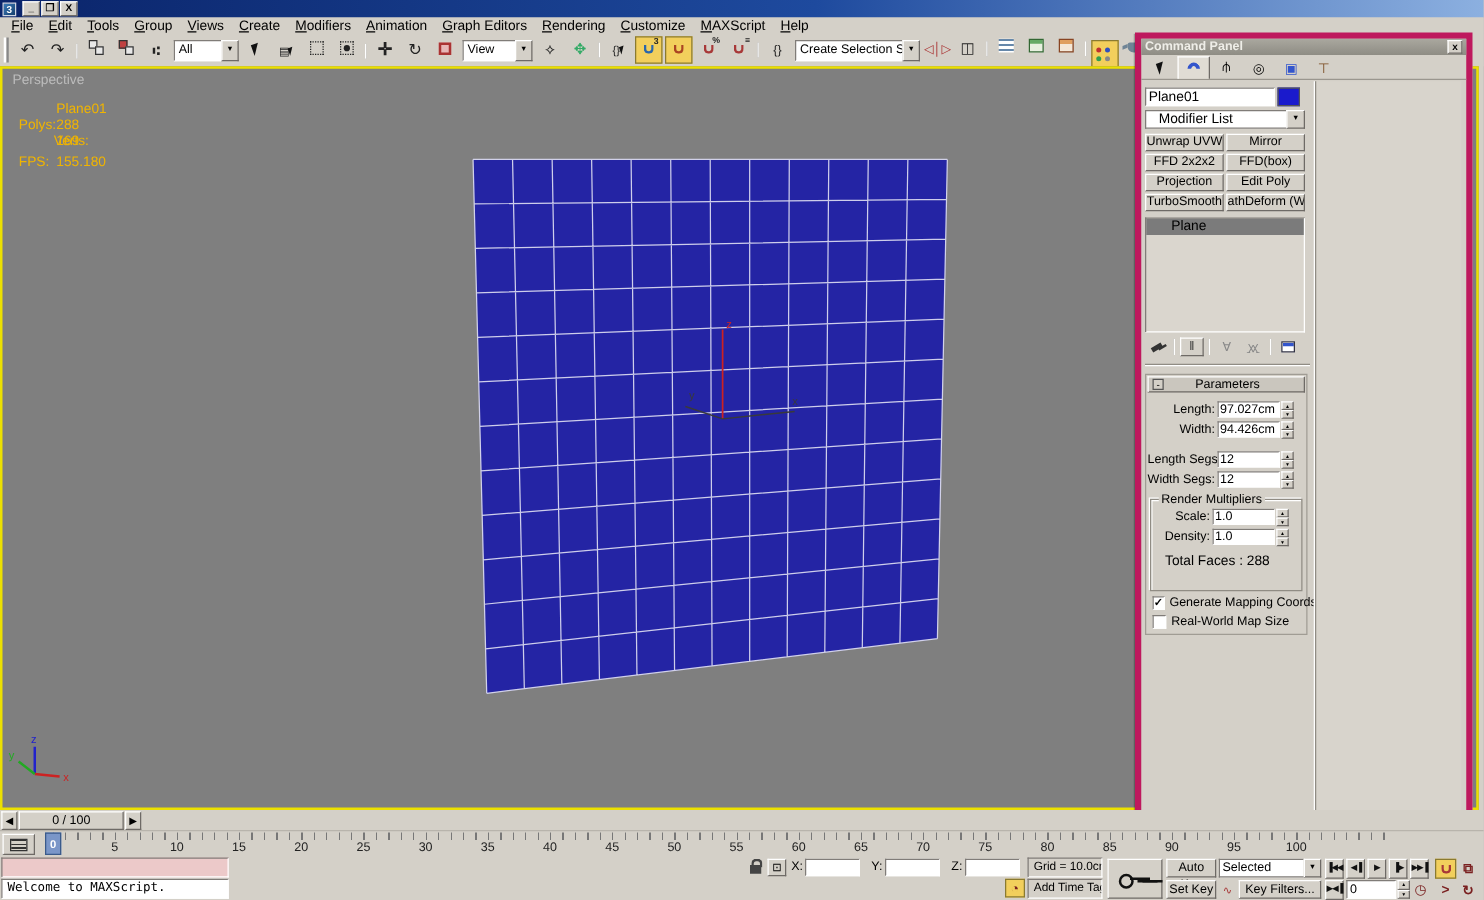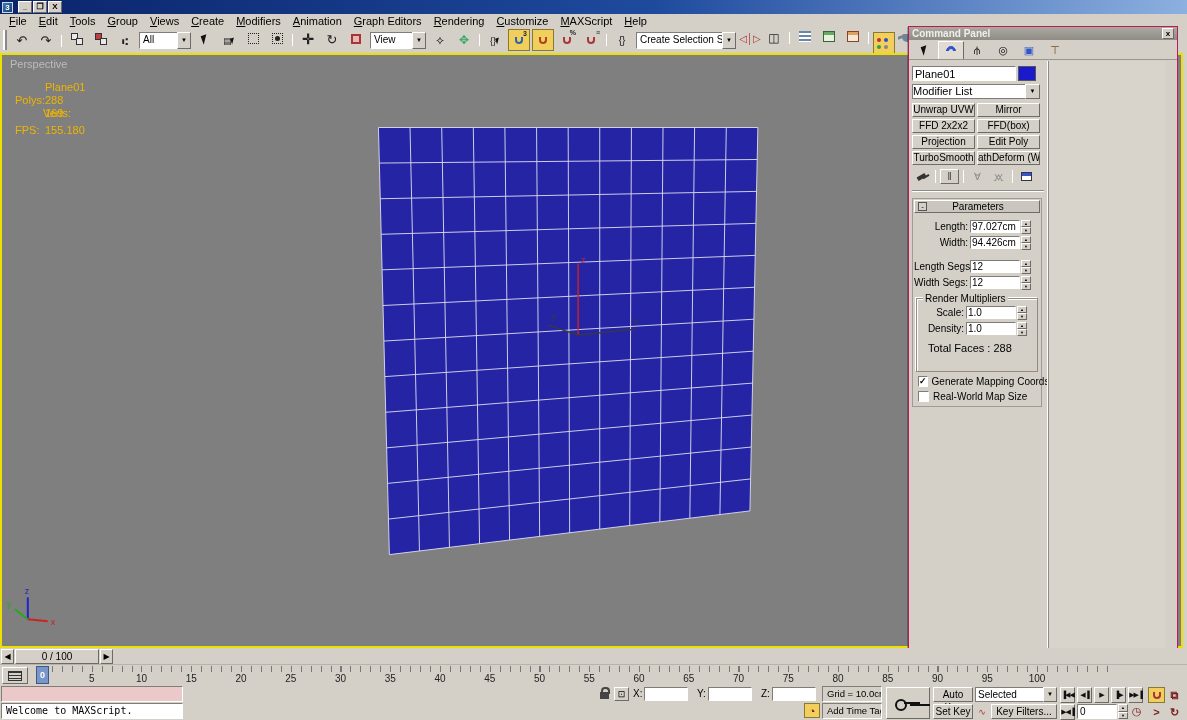--- a/index.html
+++ b/index.html
@@ -63,7 +63,7 @@
   #plane-svg { position:absolute; left:0; top:0; width:100%; height:100%; pointer-events:none; }
 
   
-  #cmdpanel { position:absolute; left:908px; top:26px; width:270px; height:636px; background:#d4d0c8; border:1px solid #be185d; box-shadow:-1px 1px 0 rgba(0,0,0,.25); }
+  #cmdpanel { position:absolute; left:908px; top:26px; width:270px; height:636px; background:#d4d0c8; border:5px solid #be185d; box-shadow:-1px 1px 0 rgba(0,0,0,.25); }
   #cp-title { height:13px; background:linear-gradient(to bottom,#aaa89f,#8e8c84); display:flex; align-items:center; padding:0 3px; }
   #cp-title .cpt { flex:1; color:#efeee8; font-weight:bold; font-size:10px; }
   #cp-close { width:12px; height:11px; font-size:8px; line-height:9px; text-align:center; font-weight:bold; }

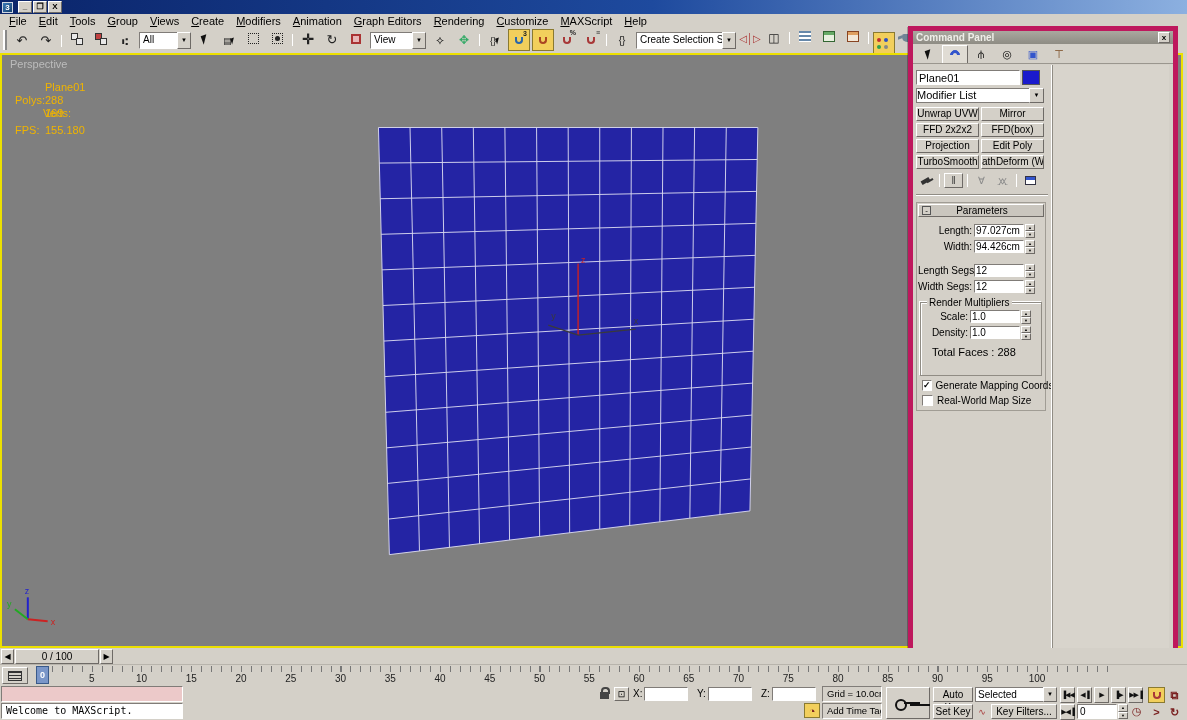--- a/index.html
+++ b/index.html
@@ -77,7 +77,7 @@
   #obj-name { width:104px; height:15px; font-size:11px; padding:0 2px; display:flex; align-items:center; }
   #obj-color { width:18px; height:15px; margin-left:2px; border:1px solid #555; }
   .combo { display:flex; height:15px; width:128px; }
-  .combo .cval { flex:1; background:#fff; border:1px solid #807c78; border-right:none; font-size:11px; padding:0 0; line-height:13px; white-space:nowrap; overflow:hidden; }
+  .combo .cval { flex:1; background:#fff; border:1px solid #807c78; border-right:none; font-size:11px; padding:0 10px; line-height:13px; white-space:nowrap; overflow:hidden; }
   .combo .carr { width:15px; background:#d4d0c8; border-top:1px solid #fff; border-left:1px solid #fff; border-right:1px solid #6e6a66; border-bottom:1px solid #6e6a66; font-size:6px; text-align:center; line-height:13px; }
   #mod-btns { display:grid; grid-template-columns:63px 63px; gap:2px; margin-top:4px; }
   .modbtn { height:14px; font-size:10px; text-align:center; line-height:12px; white-space:nowrap; overflow:hidden; }

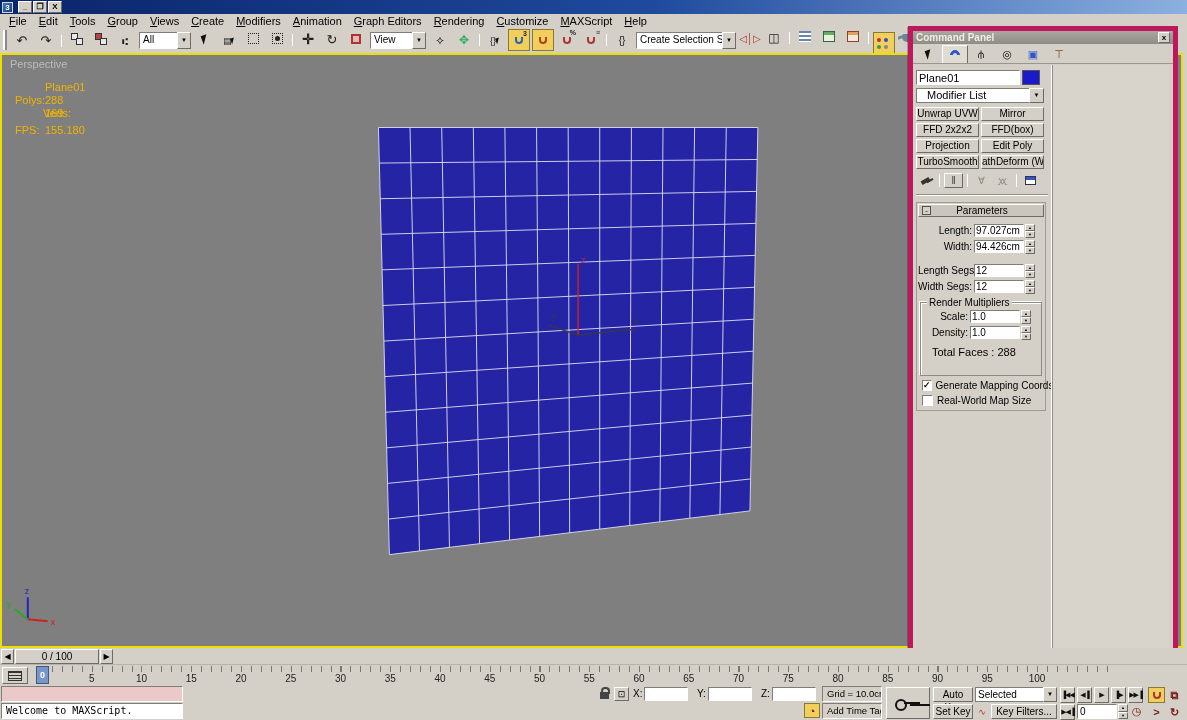--- a/index.html
+++ b/index.html
@@ -311,6 +311,9 @@
           <div class="modbtn raised">TurboSmooth</div>
           <div class="modbtn raised">athDeform (WS</div>
         </div>
+      <div id="stack-list">
+          <div class="stack-item">Plane</div>
+        </div>
       <div id="stack-tools">
         <span class="stool">
             <span style="display:inline-block;width:9px;height:4px;background:#333;transform:rotate(-30deg);box-shadow:4px 2px 0 -1px #333;"></span>

